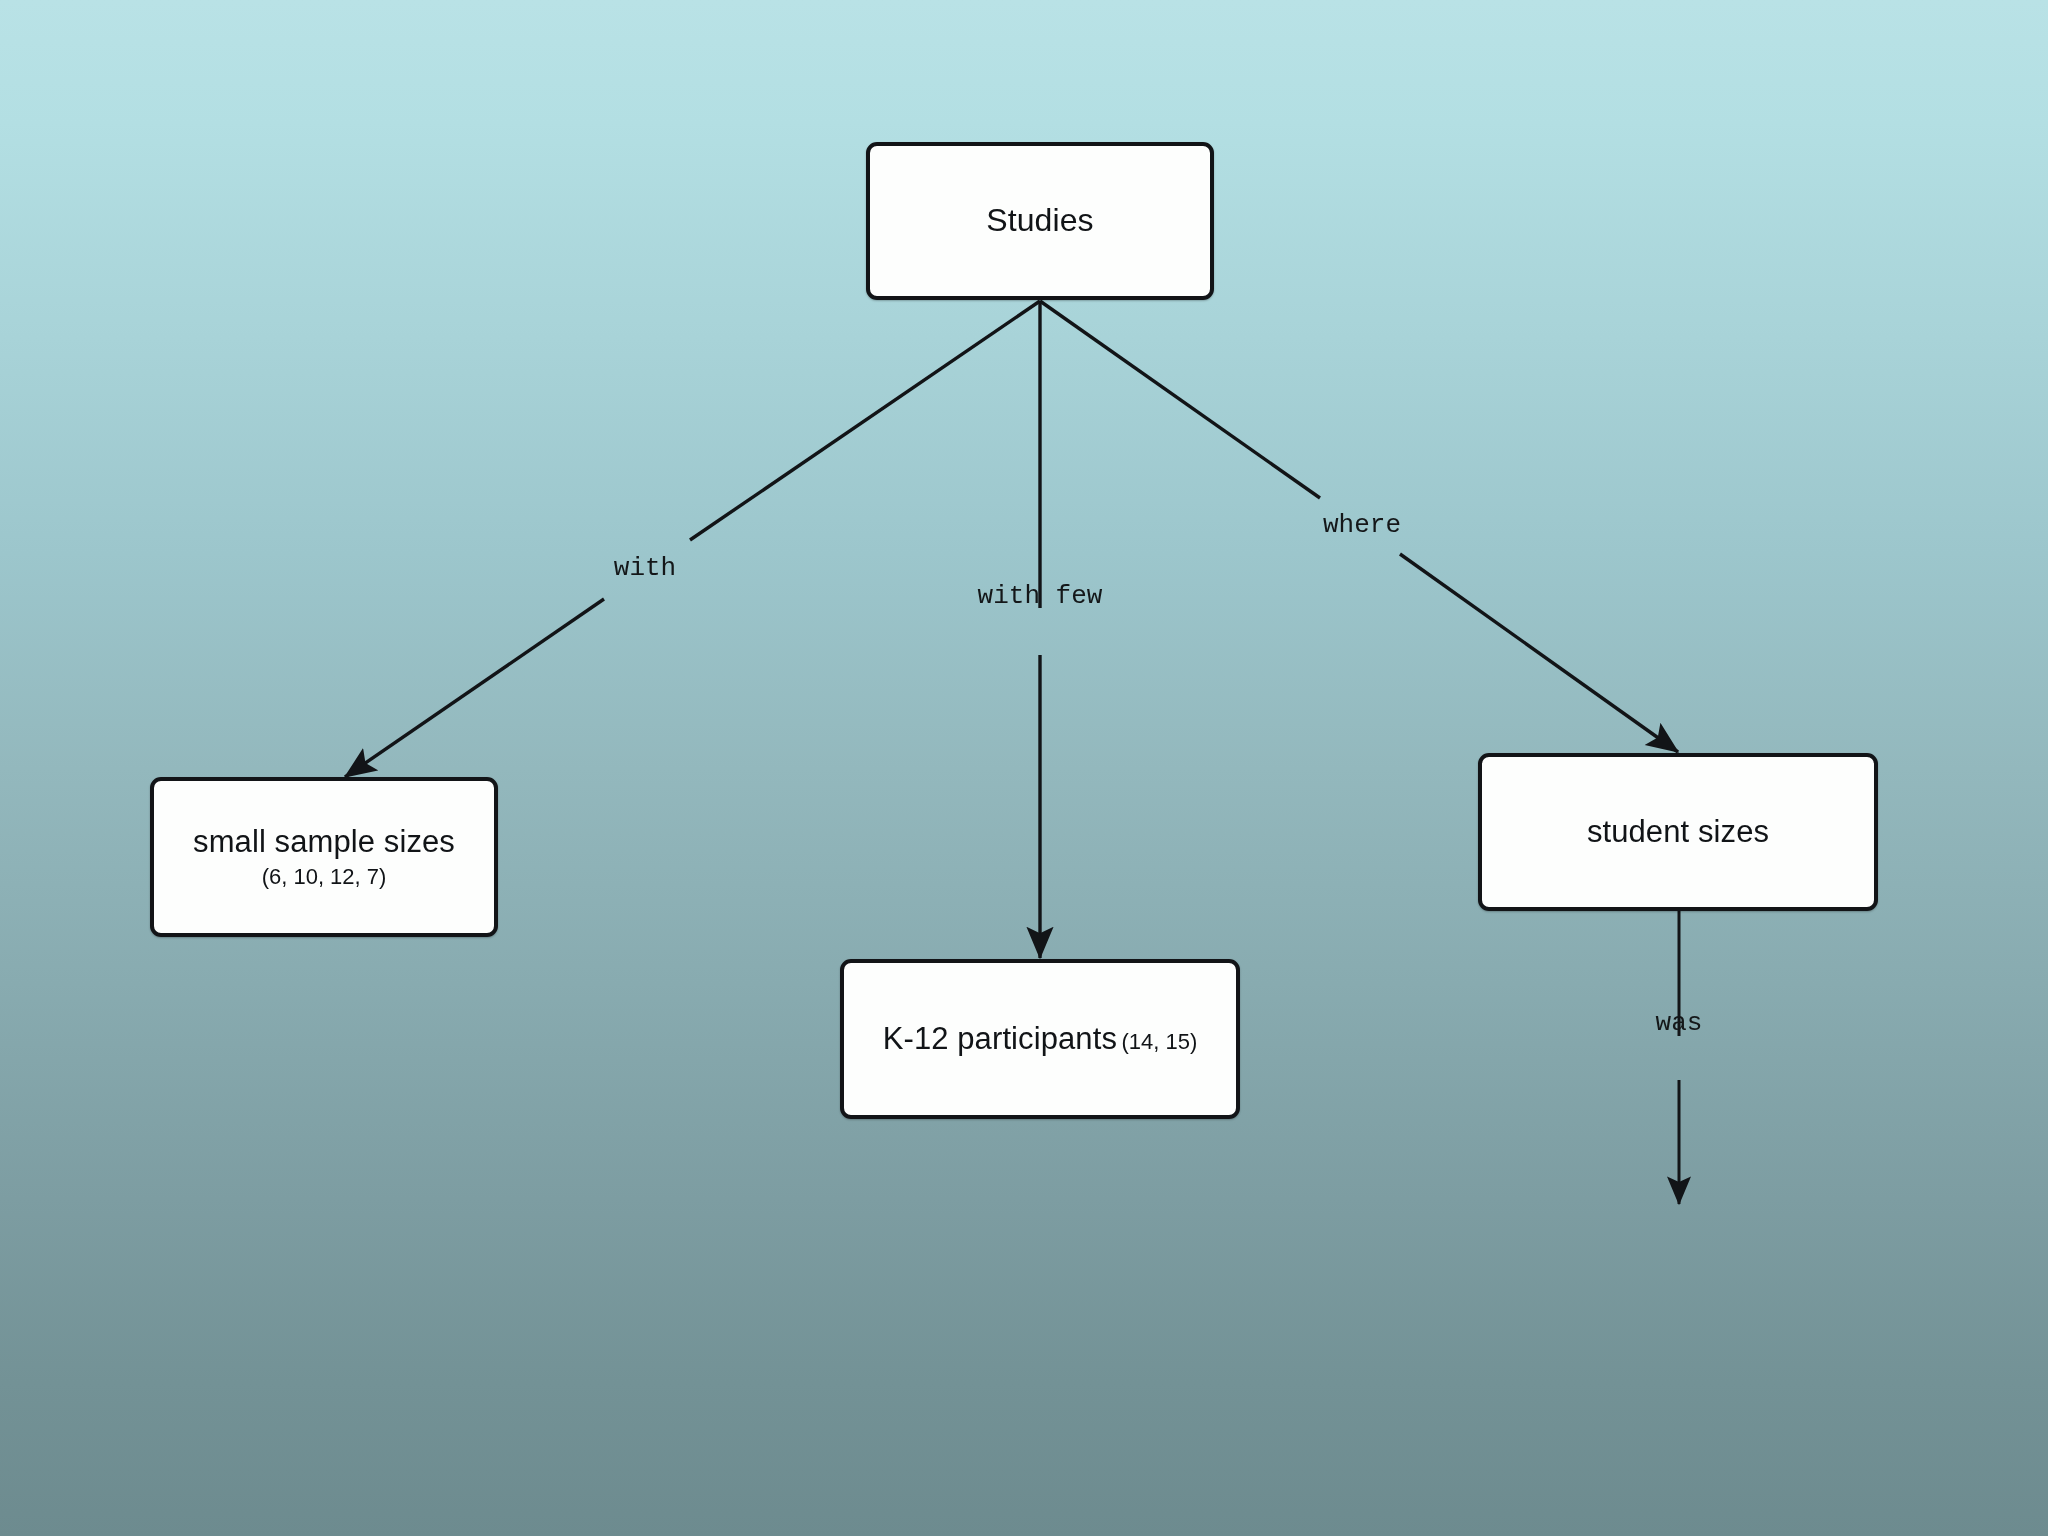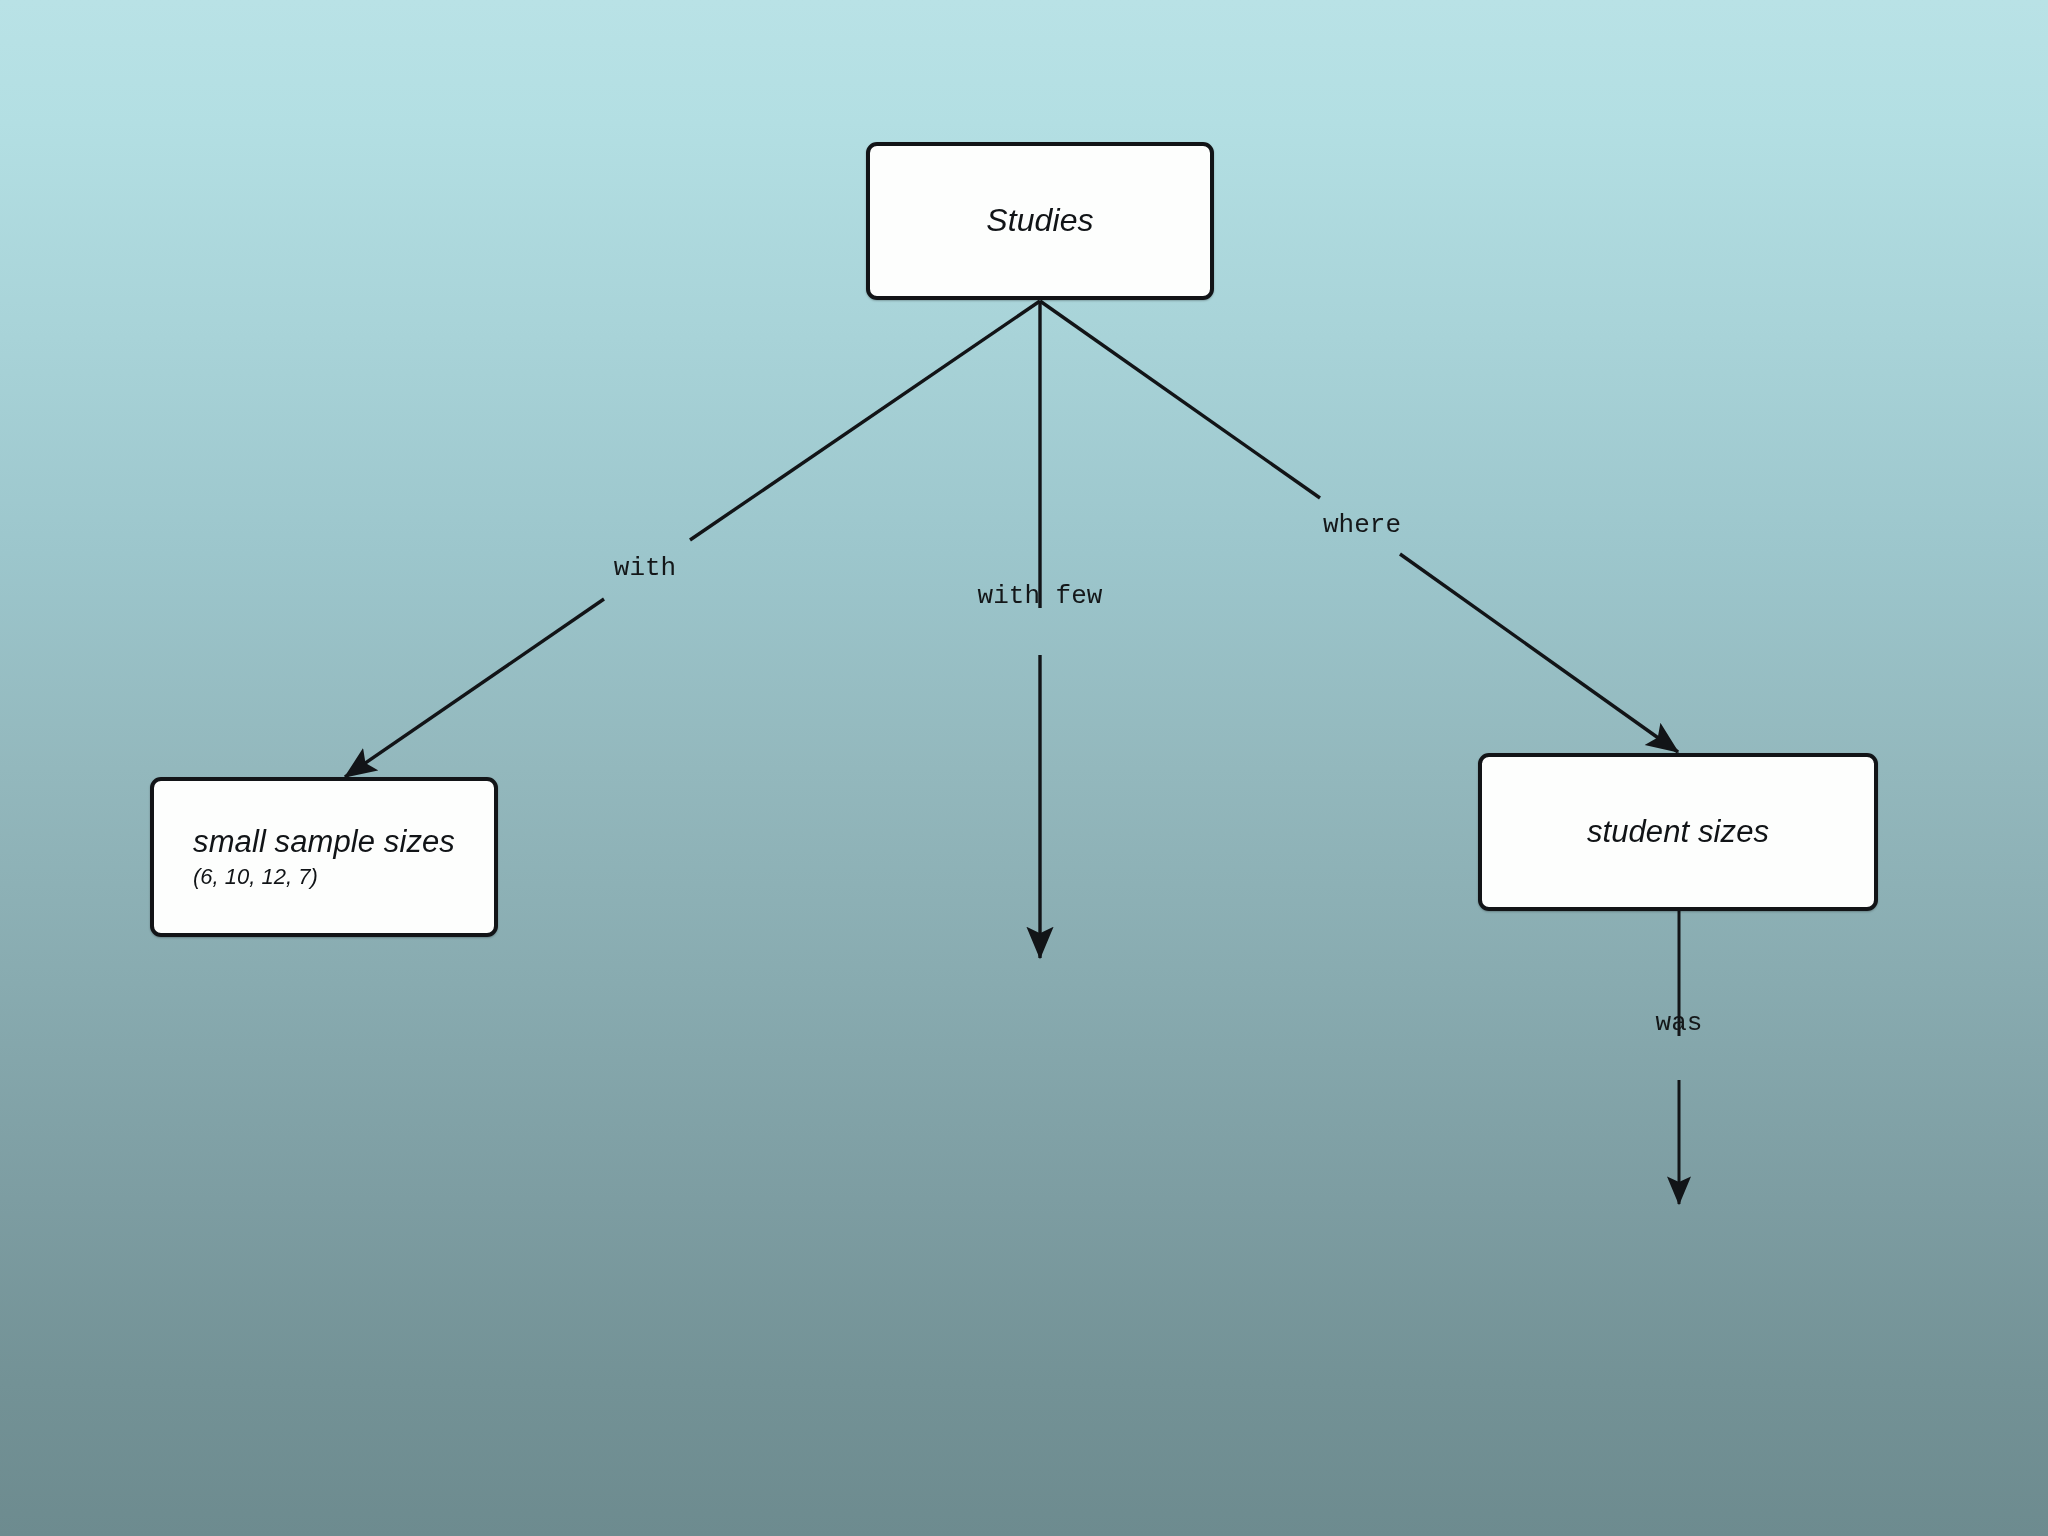--- a/index.html
+++ b/index.html
@@ -39,10 +39,9 @@
     display: flex;
     align-items: center;
     justify-content: center;
-    text-align: left;
+    text-align: center;
     color: #111417;
     box-shadow: 0 1px 2px rgba(0,0,0,0.25);
-    font-style: italic;
   }
   .node-inner {
     padding: 0 14px;

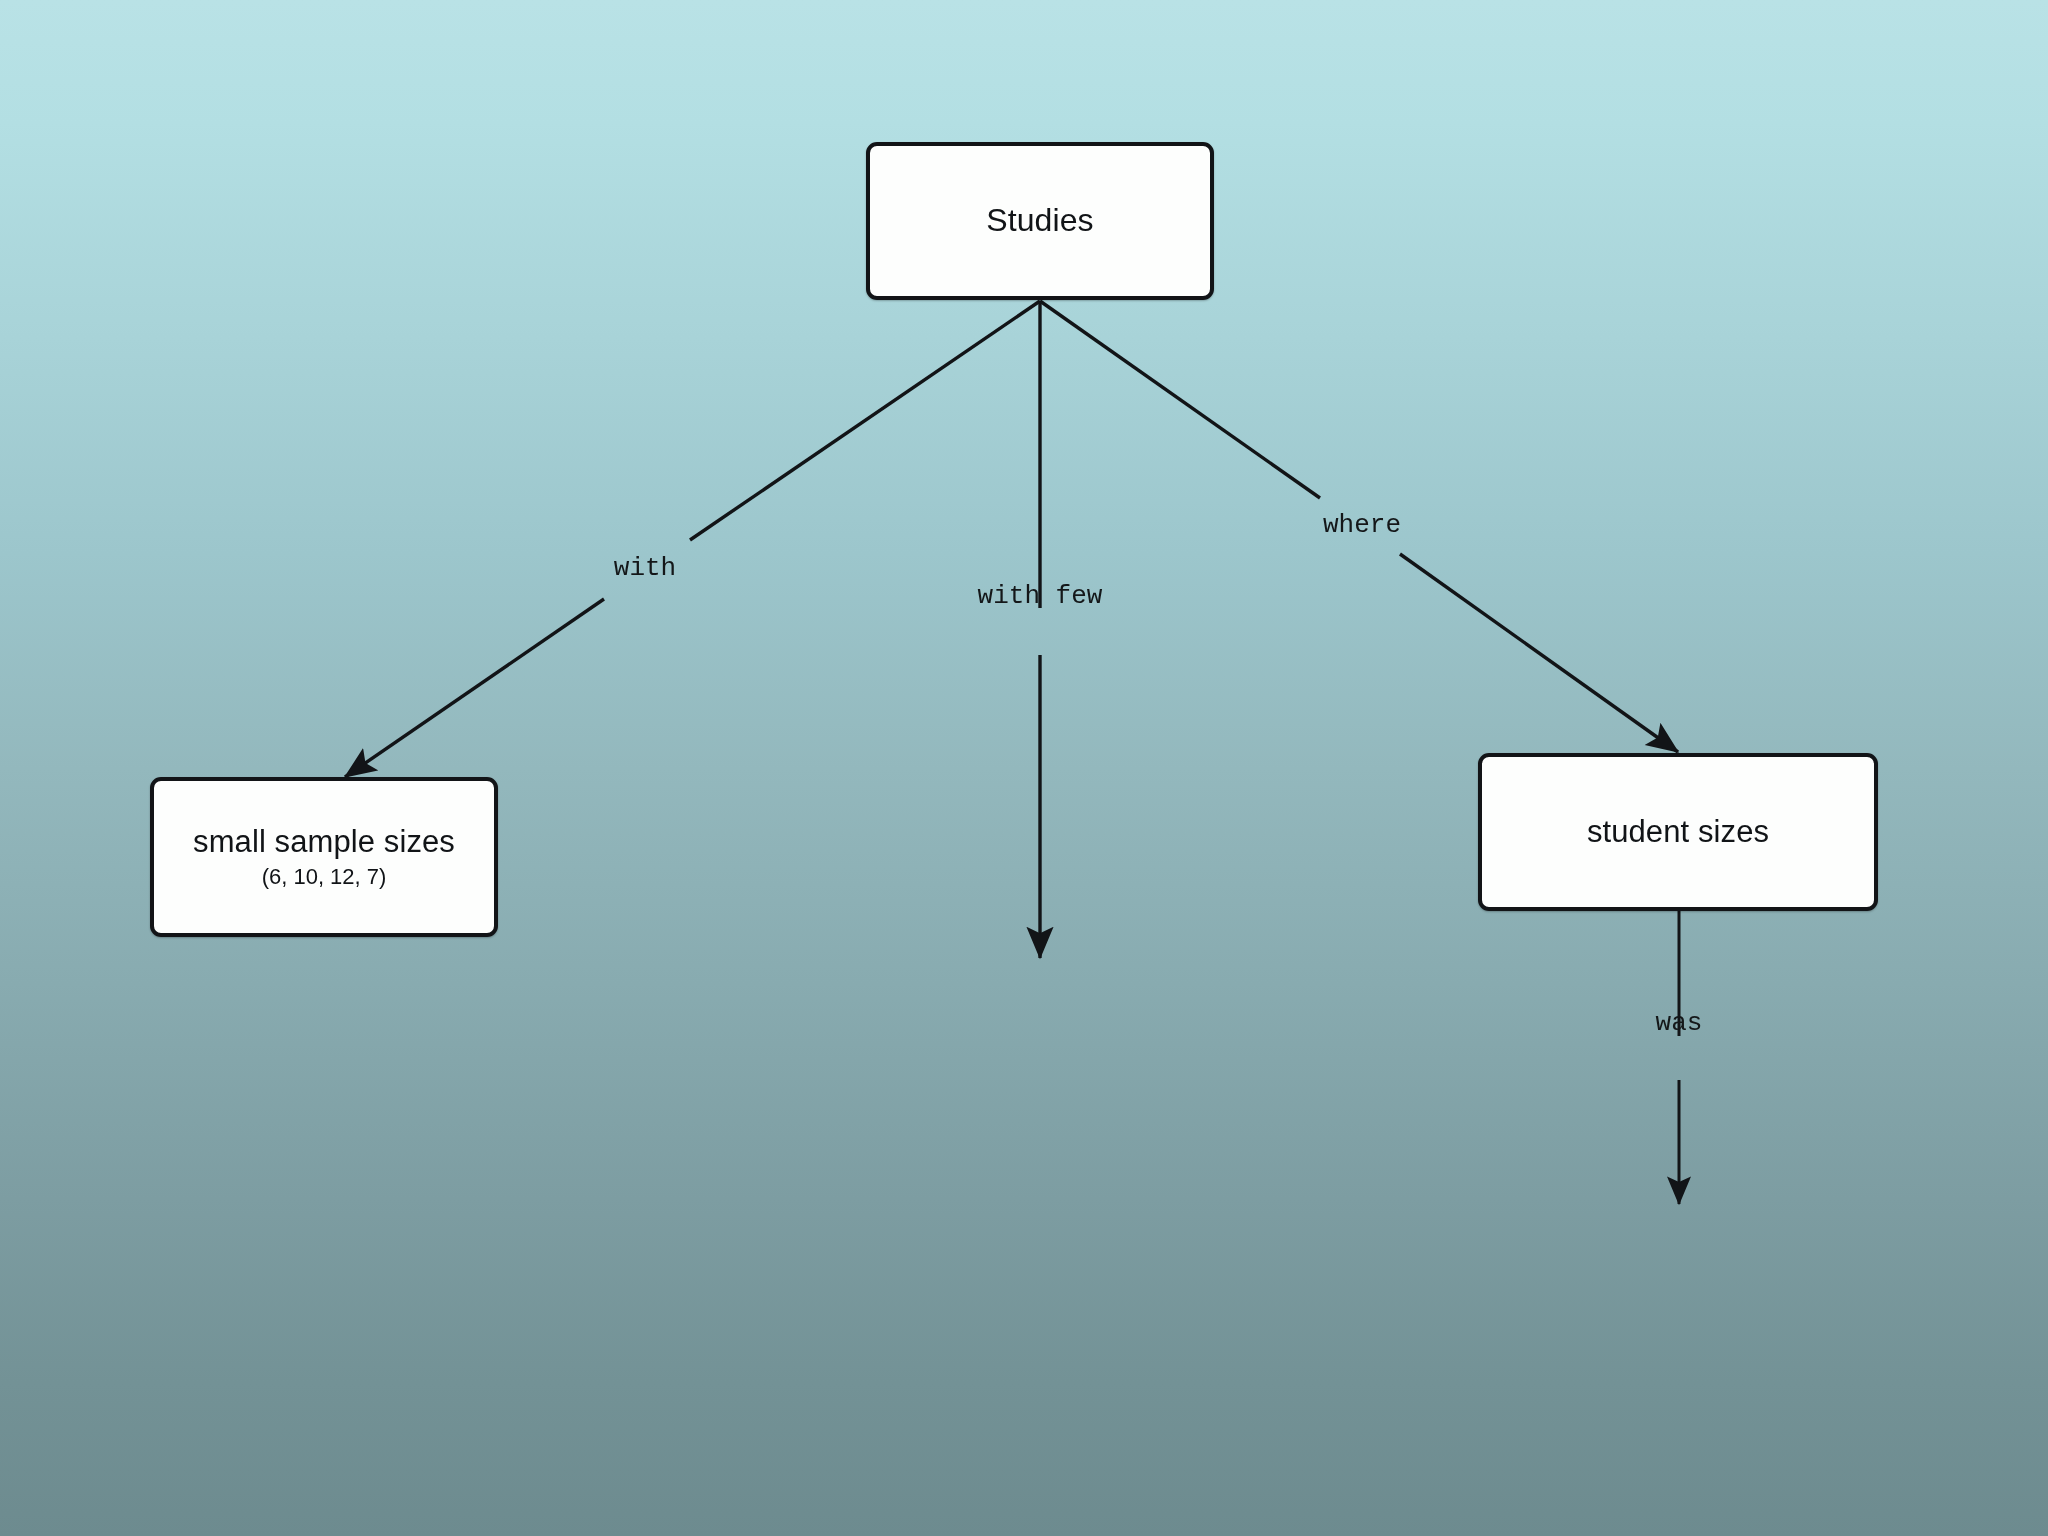--- a/index.html
+++ b/index.html
@@ -119,6 +119,12 @@
     </div>
   </div>
 
+  <div class="node" id="node-k12-participants" style="left: 840px; top: 959px; width: 400px; height: 160px;">
+    <div class="node-inner">
+      <span class="n-title">K-12 participants</span>
+      <span class="n-refs-inline">(14, 15)</span>
+    </div>
+  </div>
 
   <div class="node" id="node-student-data" style="left: 1478px; top: 753px; width: 400px; height: 158px;">
     <div class="node-inner">

